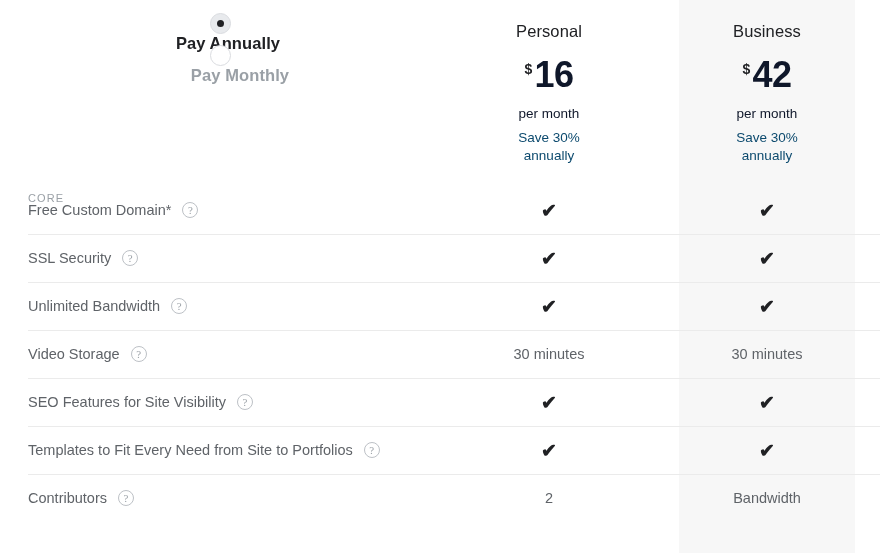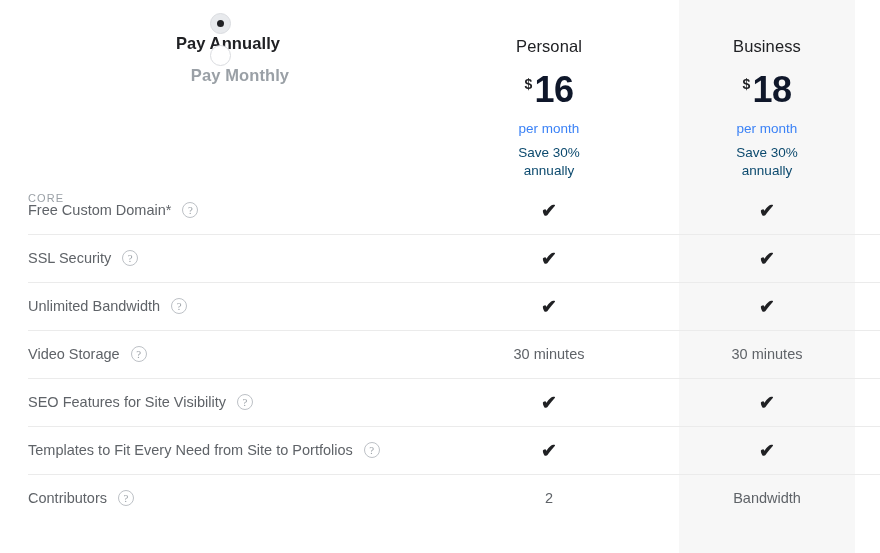--- a/index.html
+++ b/index.html
@@ -100,7 +100,7 @@
   
   .plan-head {
     position: absolute;
-    top: 15px;
+    top: 0;
     width: 176px;
     text-align: center;
     padding-top: 22px;

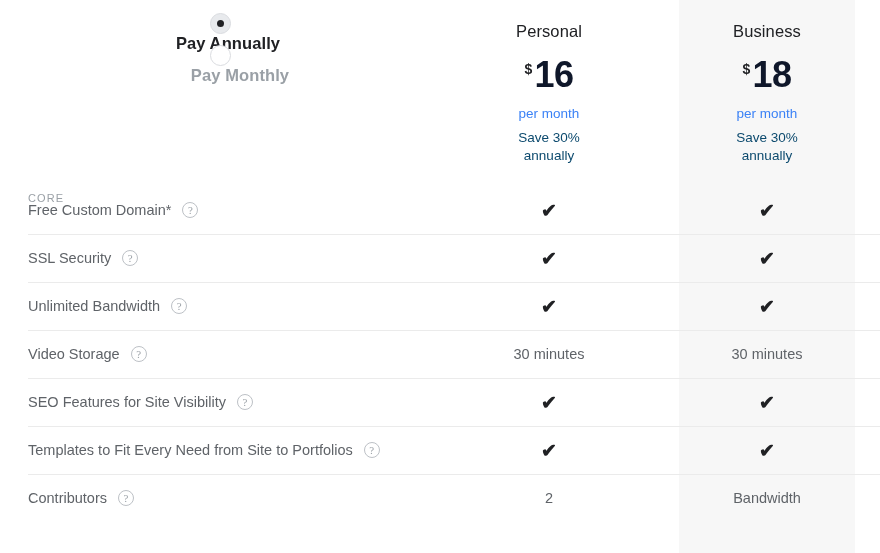--- a/index.html
+++ b/index.html
@@ -258,7 +258,7 @@
         <div class="plan-name">Business</div>
         <div class="plan-price">
           <span class="currency">$</span>
-          <span class="amount">18</span>
+          <span class="amount">42</span>
         </div>
         <div class="per-month">per month</div>
         <div class="save-note">

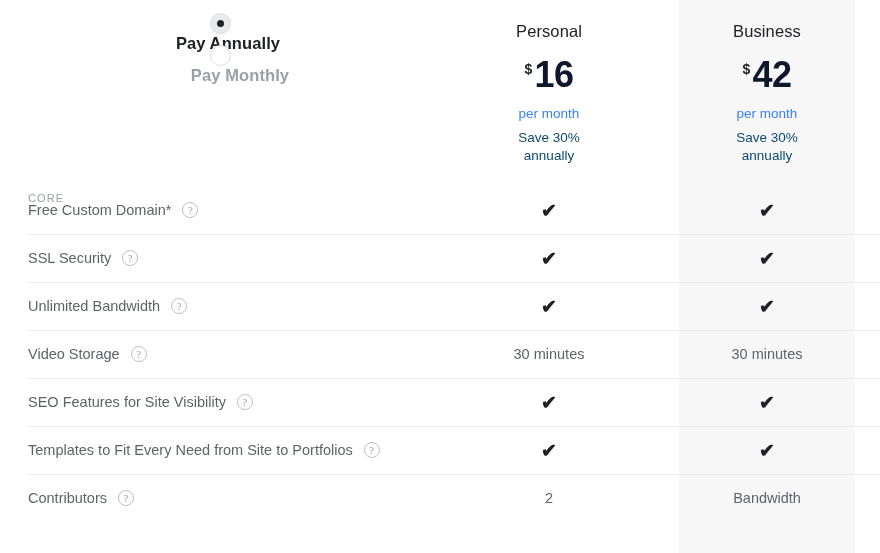--- a/index.html
+++ b/index.html
@@ -136,7 +136,7 @@
   }
   .per-month {
     font-size: 13.5px;
-    color: #3b82f6;
+    color: #0f172a;
     margin-bottom: 8px;
   }
   .save-note {

